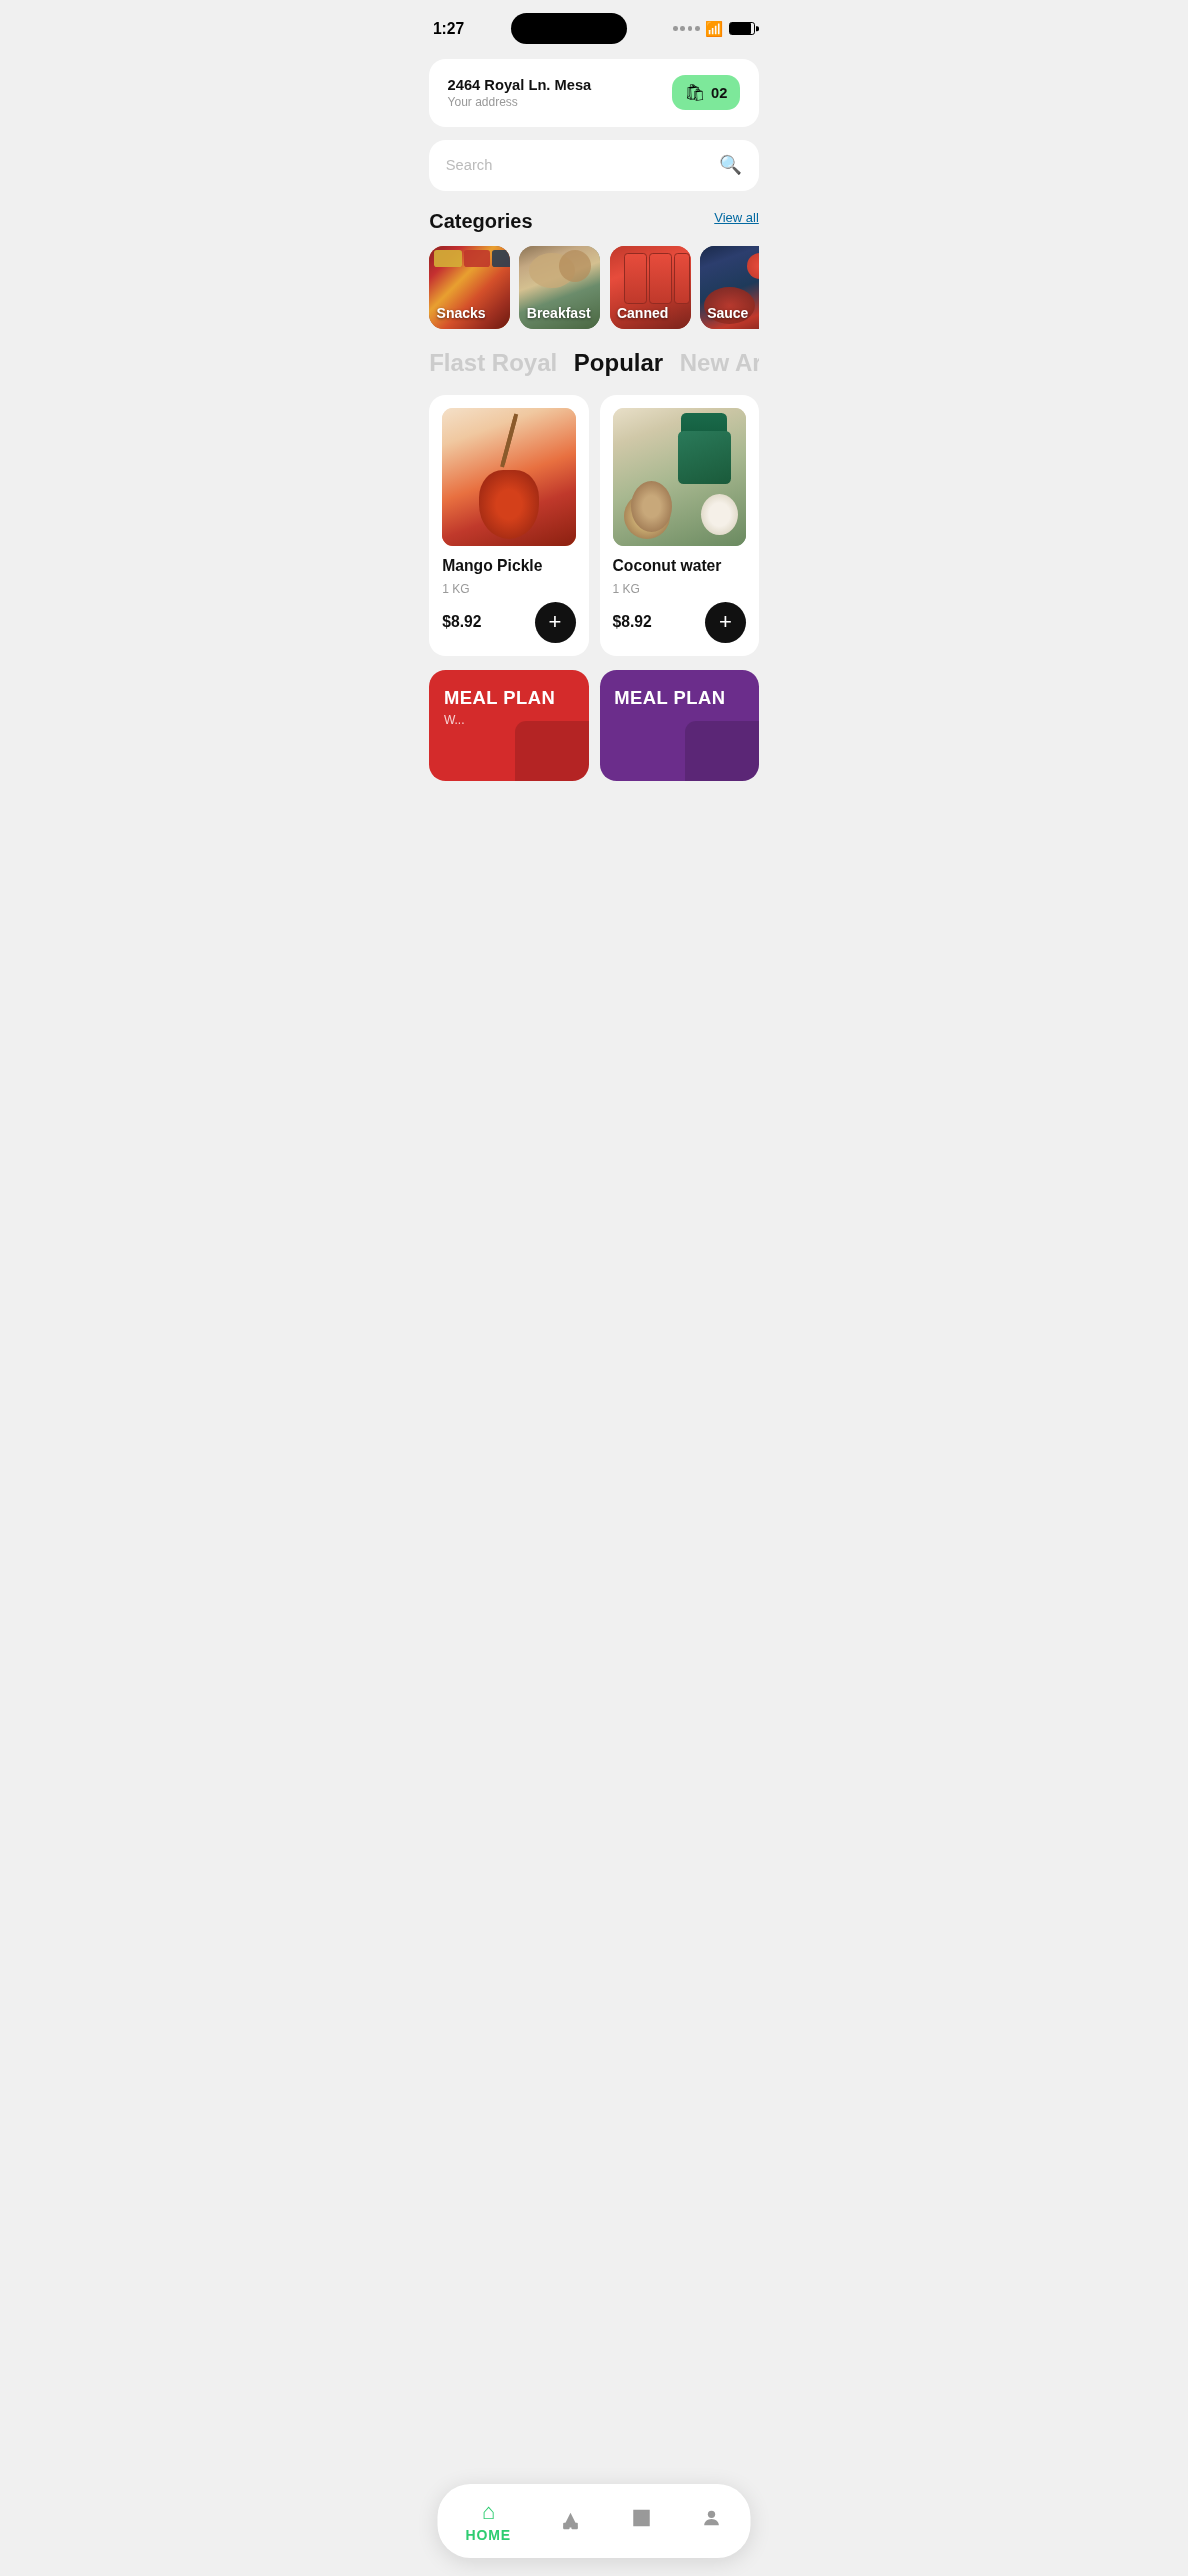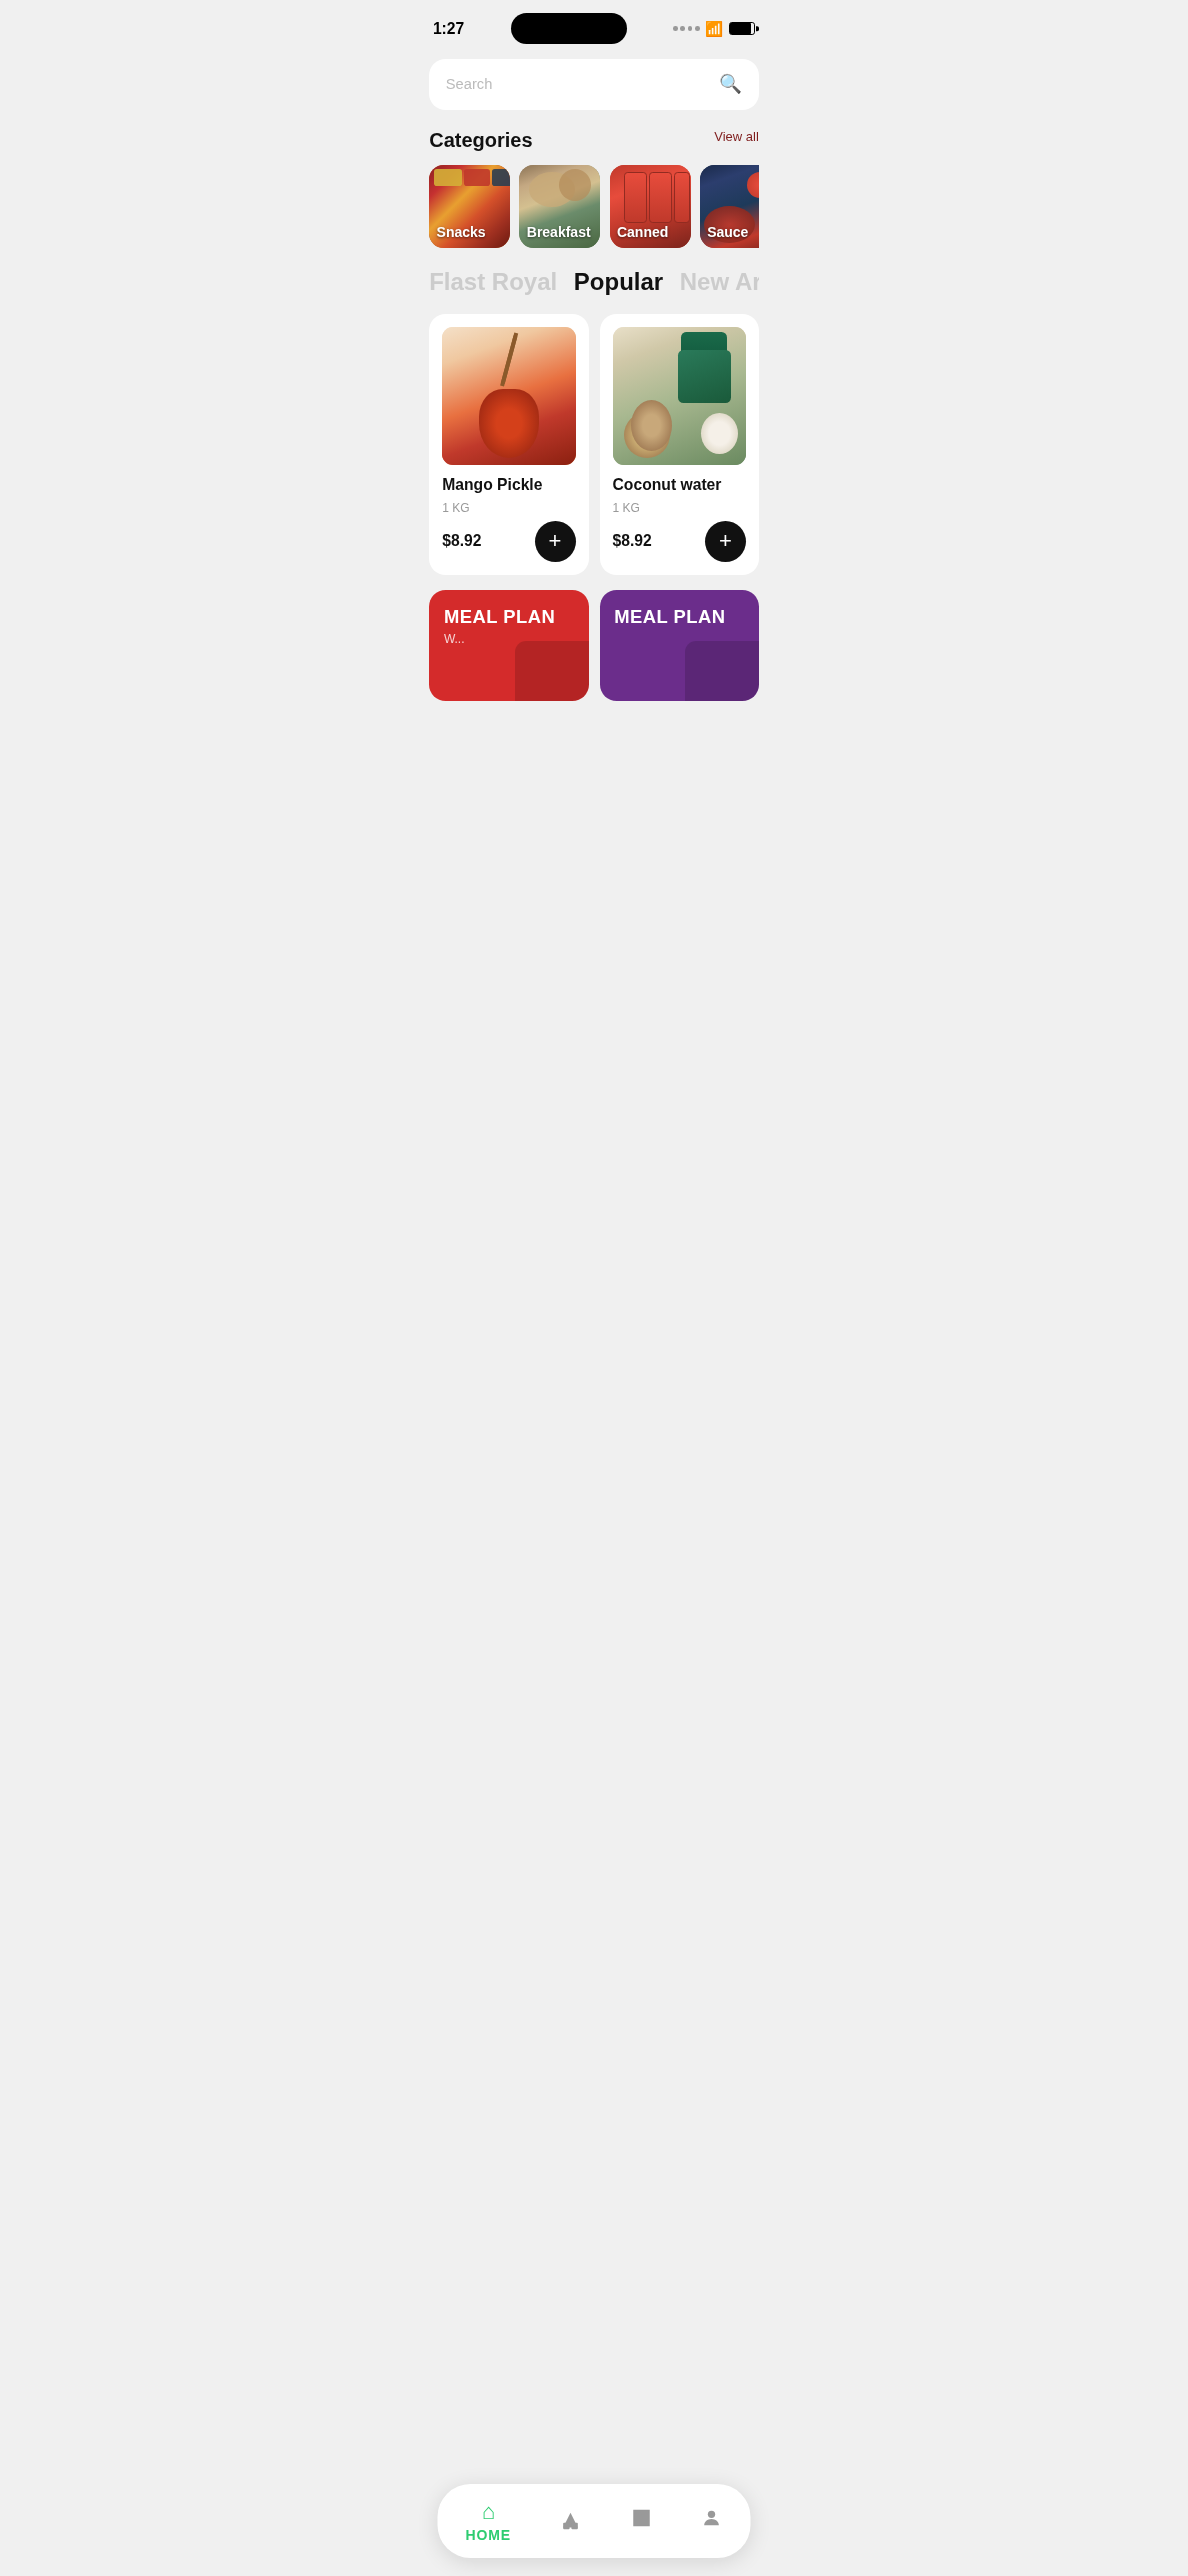--- a/index.html
+++ b/index.html
@@ -413,6 +413,16 @@
 
 <div class="main-content">
 
+  <div class="address-card">
+    <div class="address-text">
+      <div class="address-main">2464 Royal Ln. Mesa</div>
+      <div class="address-sub">Your address</div>
+    </div>
+    <div class="cart-badge">
+      <span class="cart-badge-icon">🛍</span>
+      <span class="cart-badge-count">02</span>
+    </div>
+  </div>
 
   <div class="search-bar">
     <span class="search-placeholder">Search</span>

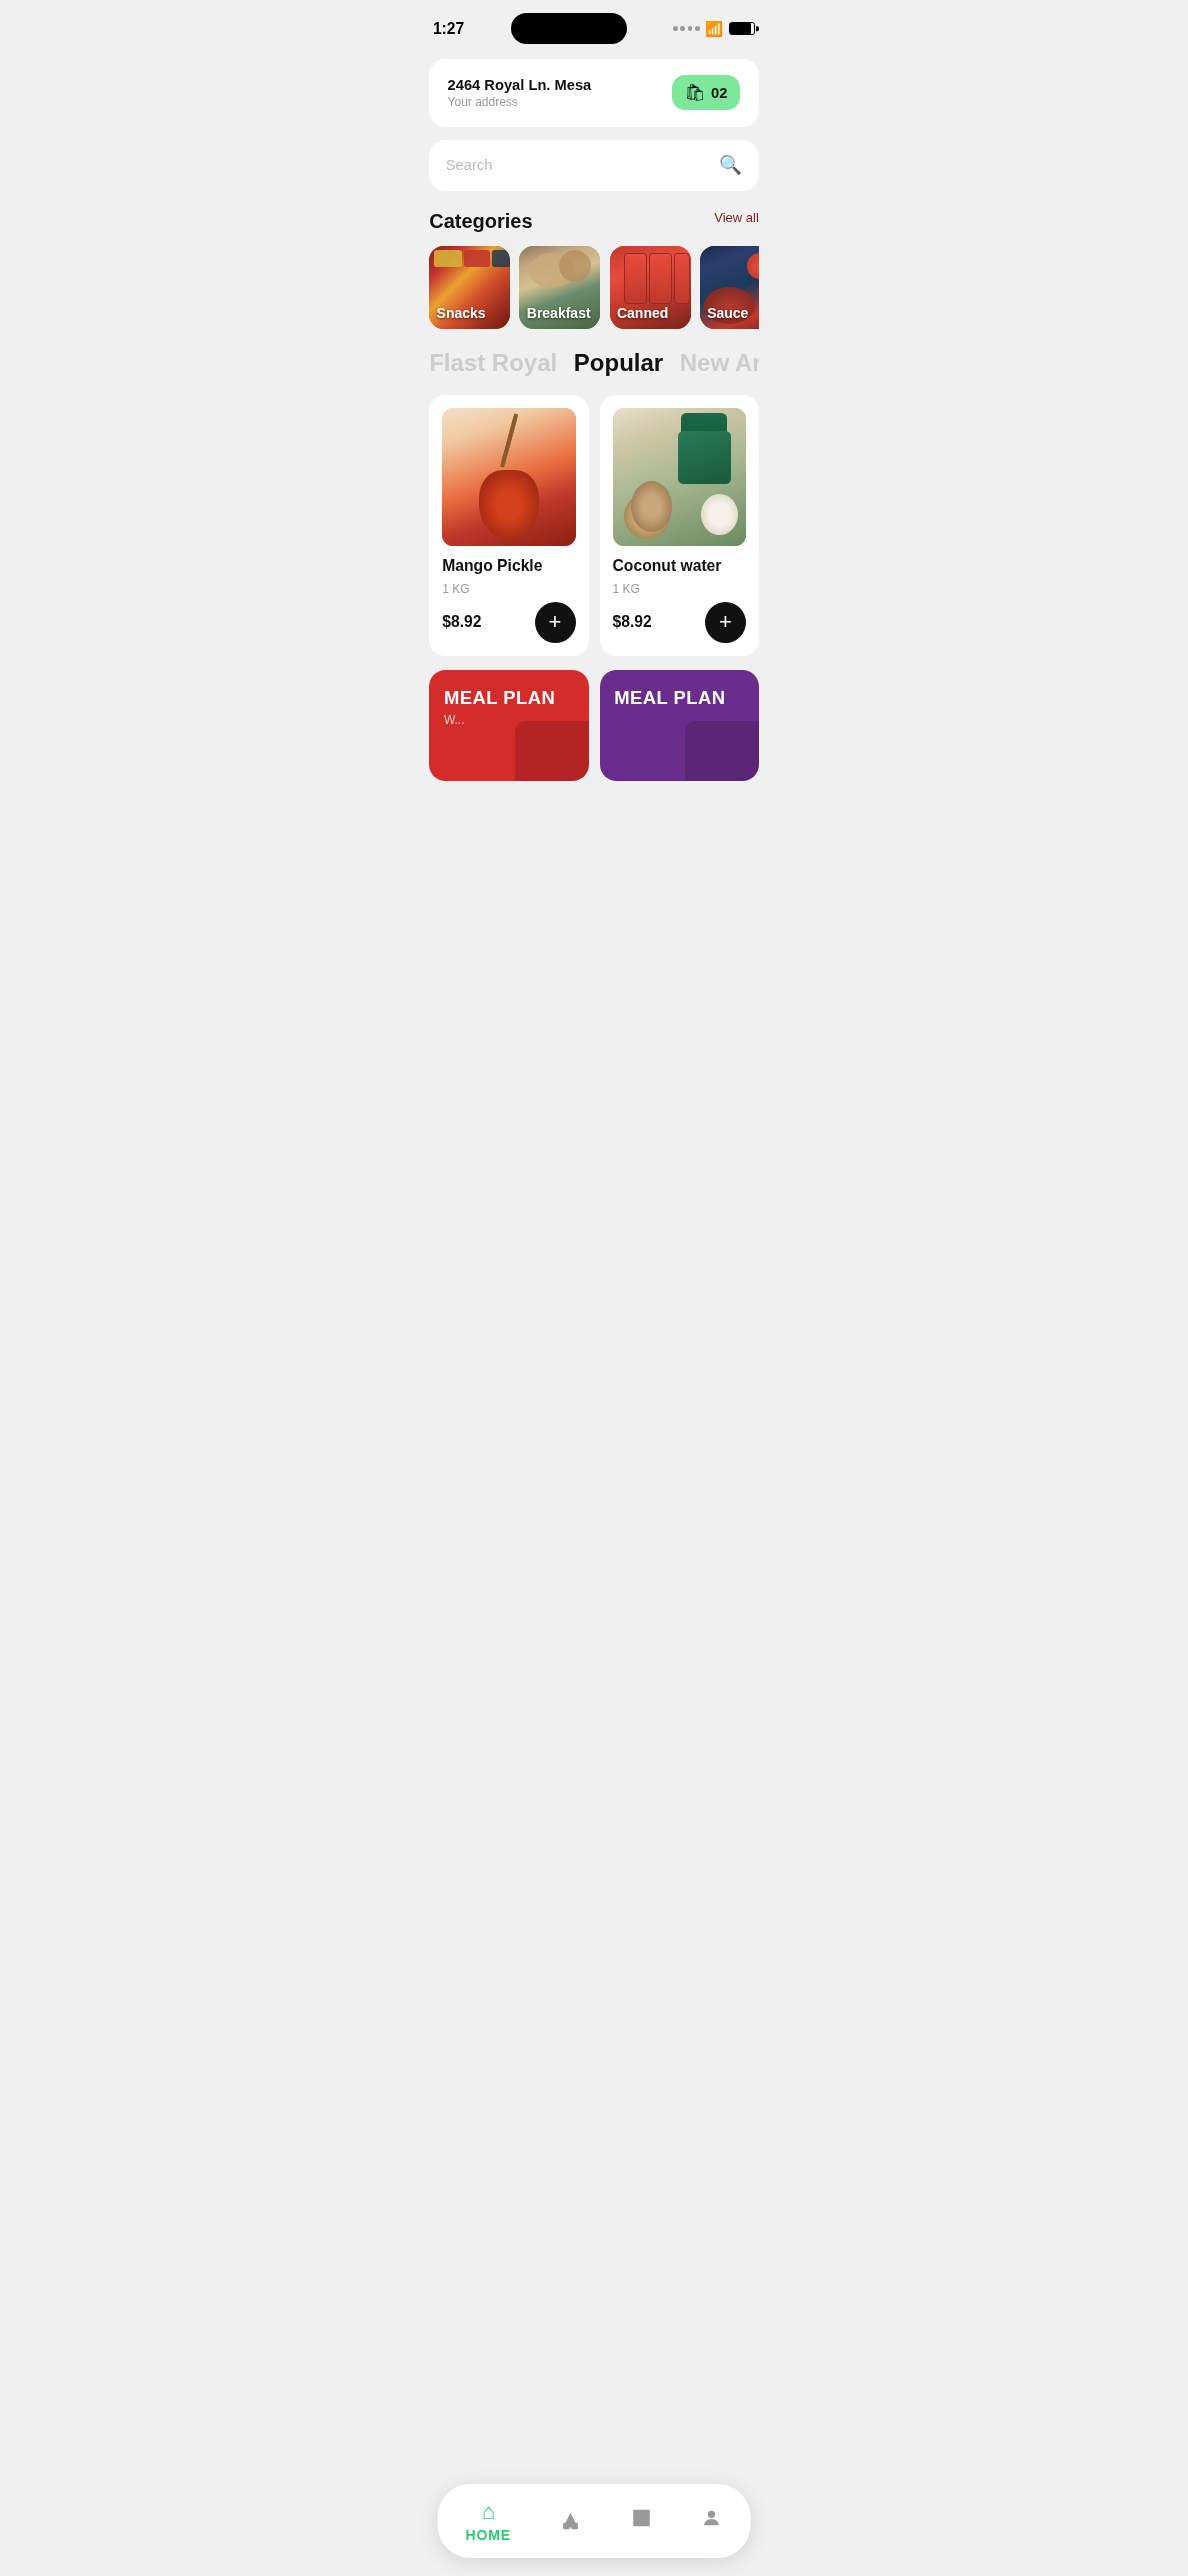--- a/index.html
+++ b/index.html
@@ -153,7 +153,8 @@
     }
     .view-all-link {
       font-size: 13px;
-      color: #7f1d1d;
+      color: #0369a1;
+      text-decoration: underline;
     }
 
     

